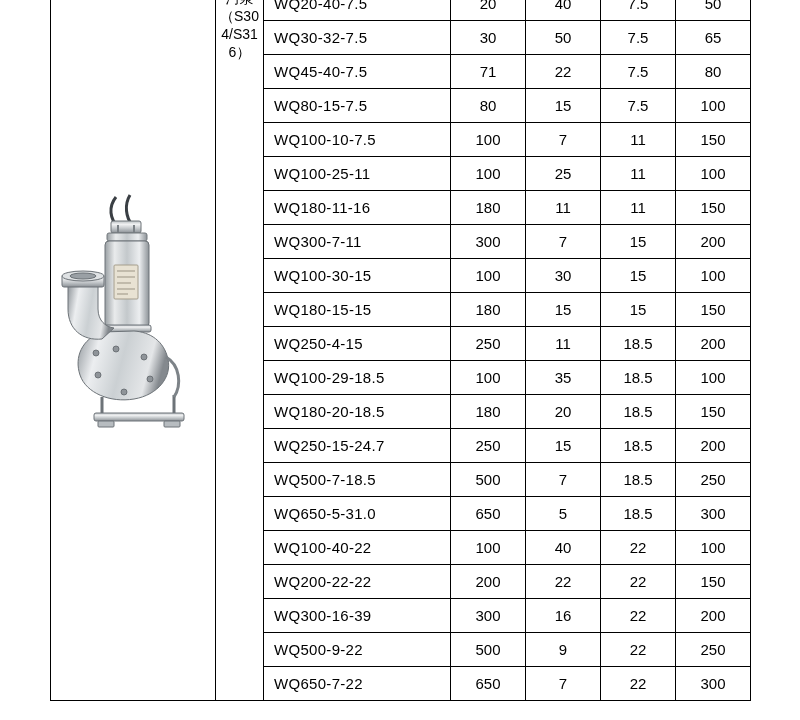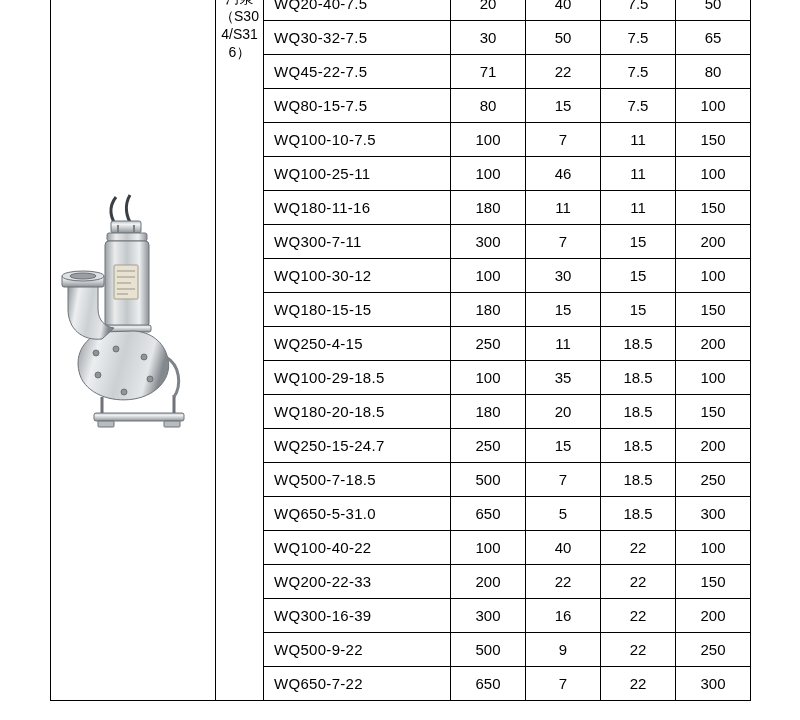--- a/index.html
+++ b/index.html
@@ -187,7 +187,7 @@
           <td>65</td>
         </tr>
         <tr>
-          <td class="model-cell">WQ45-22-7.5</td>
+          <td class="model-cell">WQ45-40-7.5</td>
           <td>71</td>
           <td>22</td>
           <td>7.5</td>

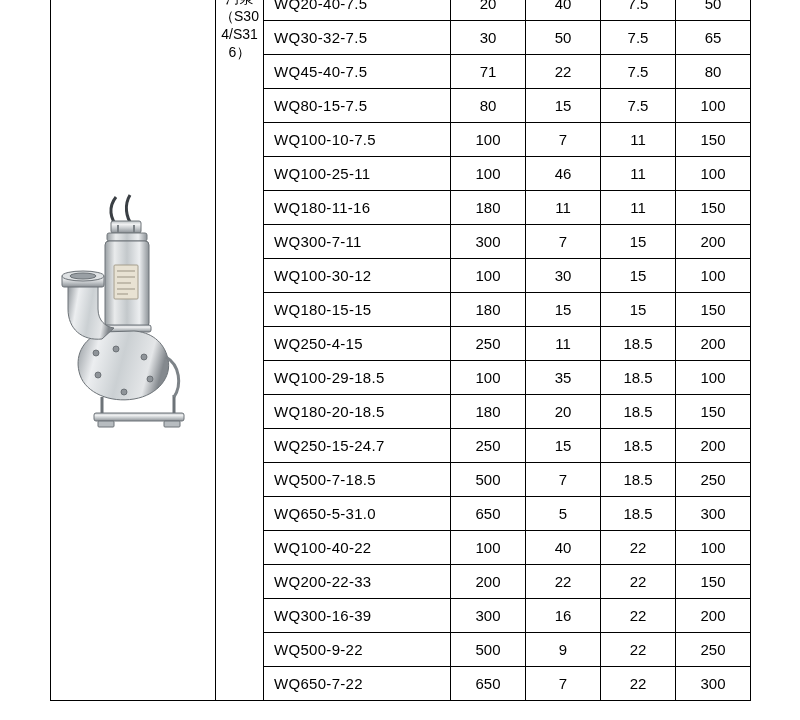--- a/index.html
+++ b/index.html
@@ -210,7 +210,7 @@
         <tr>
           <td class="model-cell">WQ100-25-11</td>
           <td>100</td>
-          <td>46</td>
+          <td>25</td>
           <td>11</td>
           <td>100</td>
         </tr>

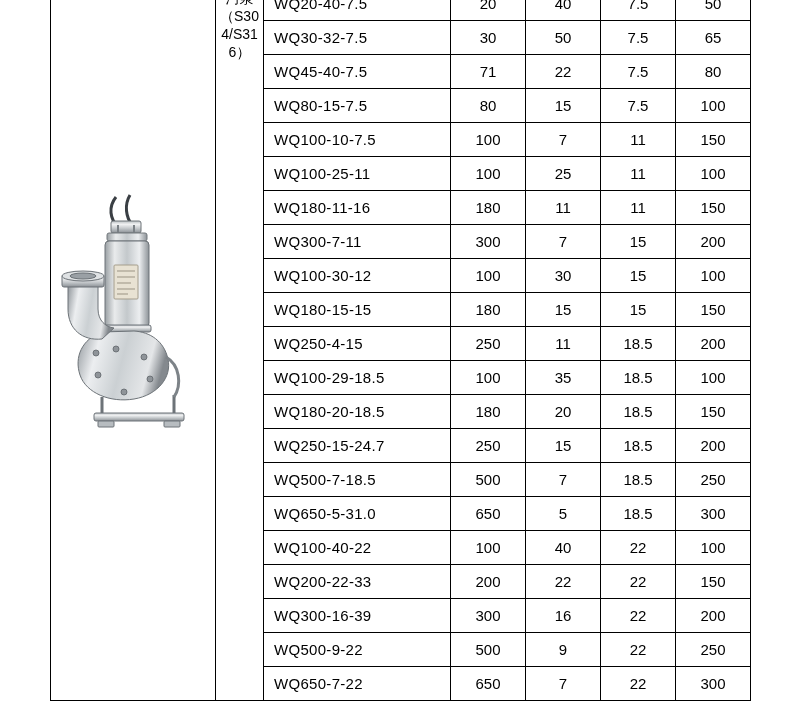--- a/index.html
+++ b/index.html
@@ -229,7 +229,7 @@
           <td>200</td>
         </tr>
         <tr>
-          <td class="model-cell">WQ100-30-12</td>
+          <td class="model-cell">WQ100-30-15</td>
           <td>100</td>
           <td>30</td>
           <td>15</td>

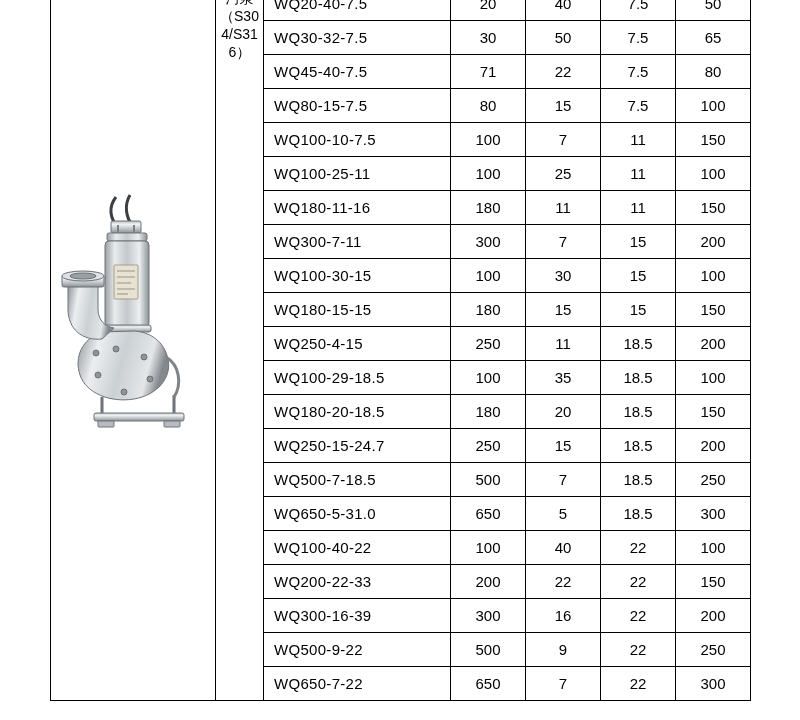--- a/index.html
+++ b/index.html
@@ -292,7 +292,7 @@
           <td>100</td>
         </tr>
         <tr>
-          <td class="model-cell">WQ200-22-33</td>
+          <td class="model-cell">WQ200-22-22</td>
           <td>200</td>
           <td>22</td>
           <td>22</td>

